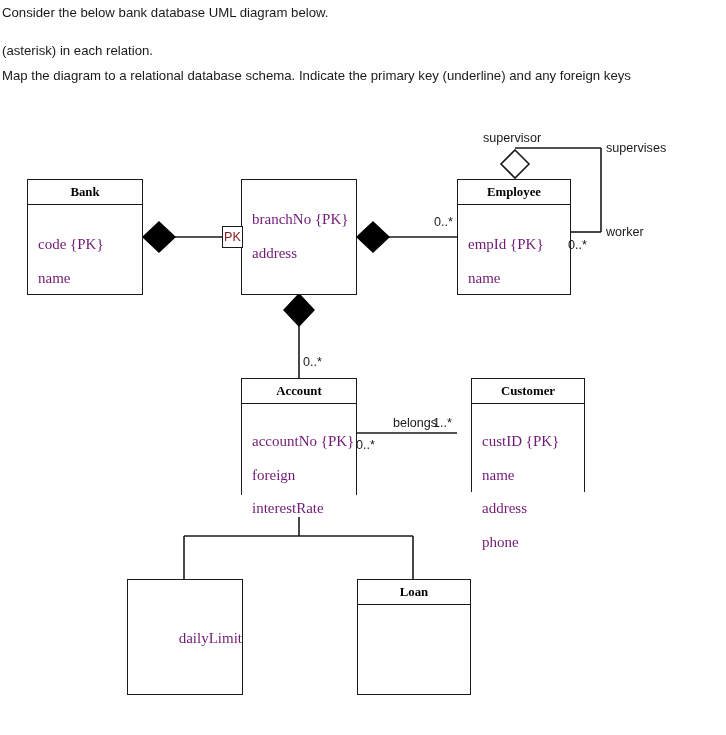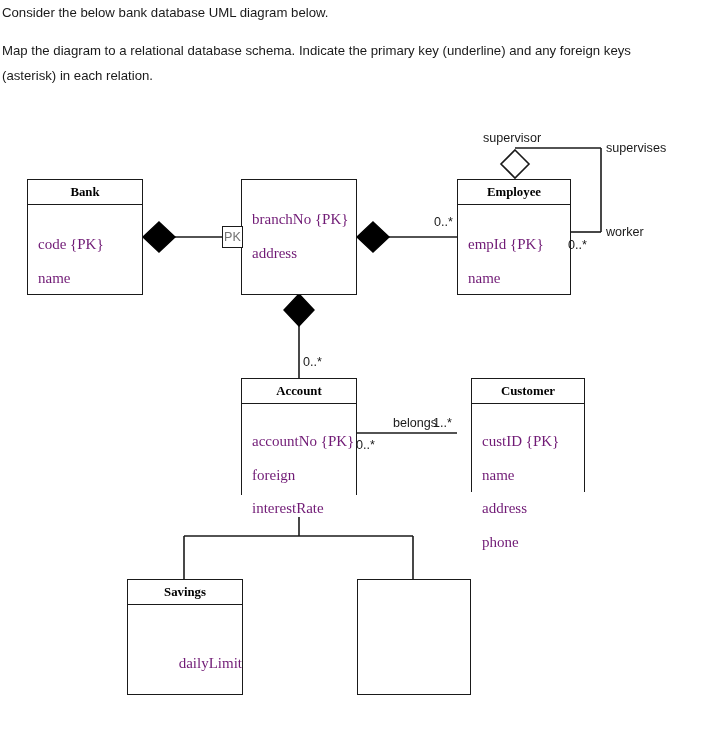--- a/index.html
+++ b/index.html
@@ -135,8 +135,8 @@
 <div id="prompt-text">
   <div class="prompt-line">Consider the below bank database UML diagram below.</div>
   <div class="prompt-gap"></div>
+  <div class="prompt-line">(asterisk) in each relation.</div>
   <div class="prompt-line">Map the diagram to a relational database schema. Indicate the primary key (underline) and any foreign keys</div>
-  <div class="prompt-line">(asterisk) in each relation.</div>
 </div>
 
 <div id="uml-diagram">

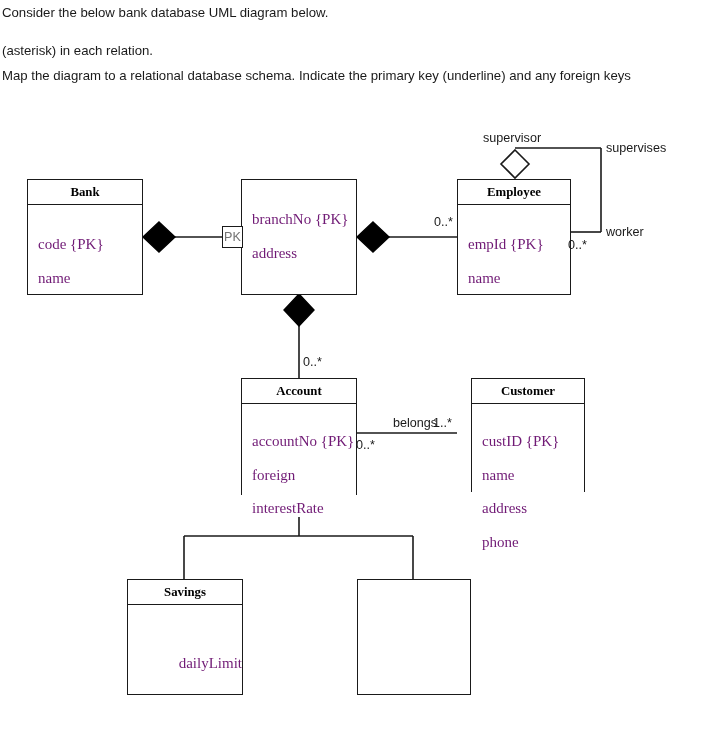--- a/index.html
+++ b/index.html
@@ -115,7 +115,7 @@
     font-size: 12.6px;
     line-height: 20px;
     text-align: center;
-    color: #737373;
+    color: #7f1d1d;
     z-index: 8;
   }
 

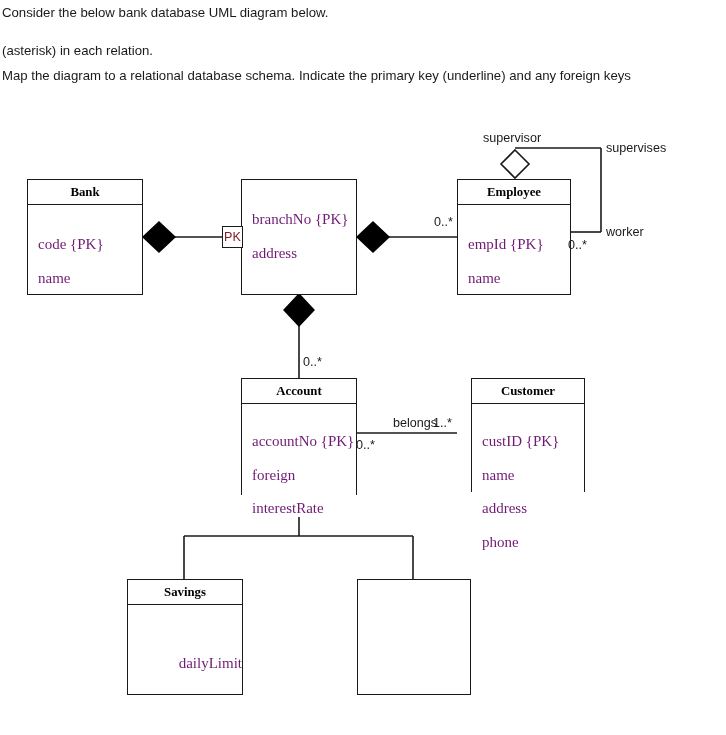--- a/index.html
+++ b/index.html
@@ -217,7 +217,6 @@
   </div>
 
   <div class="uml-class" id="class-savings">
-    <div class="uml-class-name">Savings</div>
     <div class="uml-class-attrs">
       <div class="uml-attr">dailyLimit</div>
     </div>

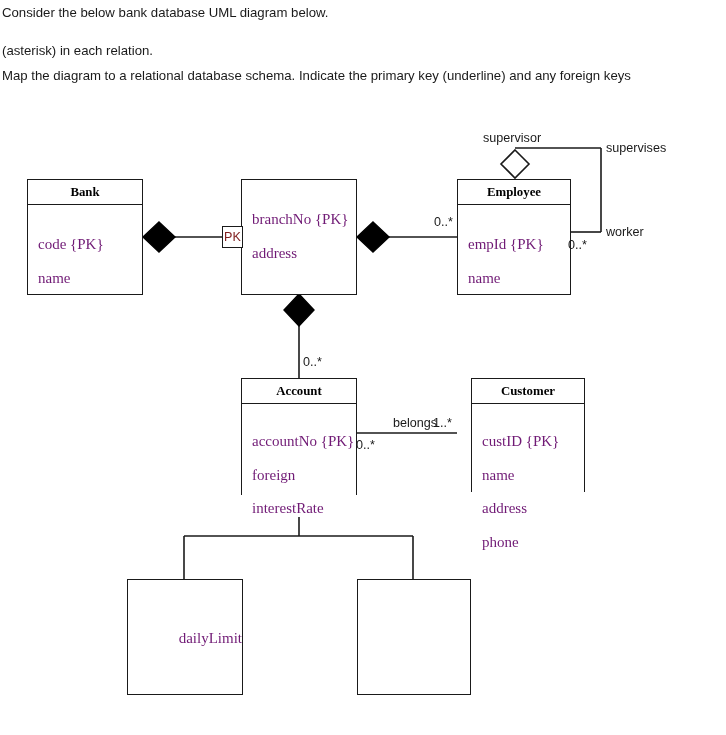--- a/index.html
+++ b/index.html
@@ -223,6 +223,7 @@
   </div>
 
   <div class="uml-class" id="class-loan">
+    <div class="uml-class-name">Loan</div>
   </div>
 
   <div id="label-pk-box">PK</div>

